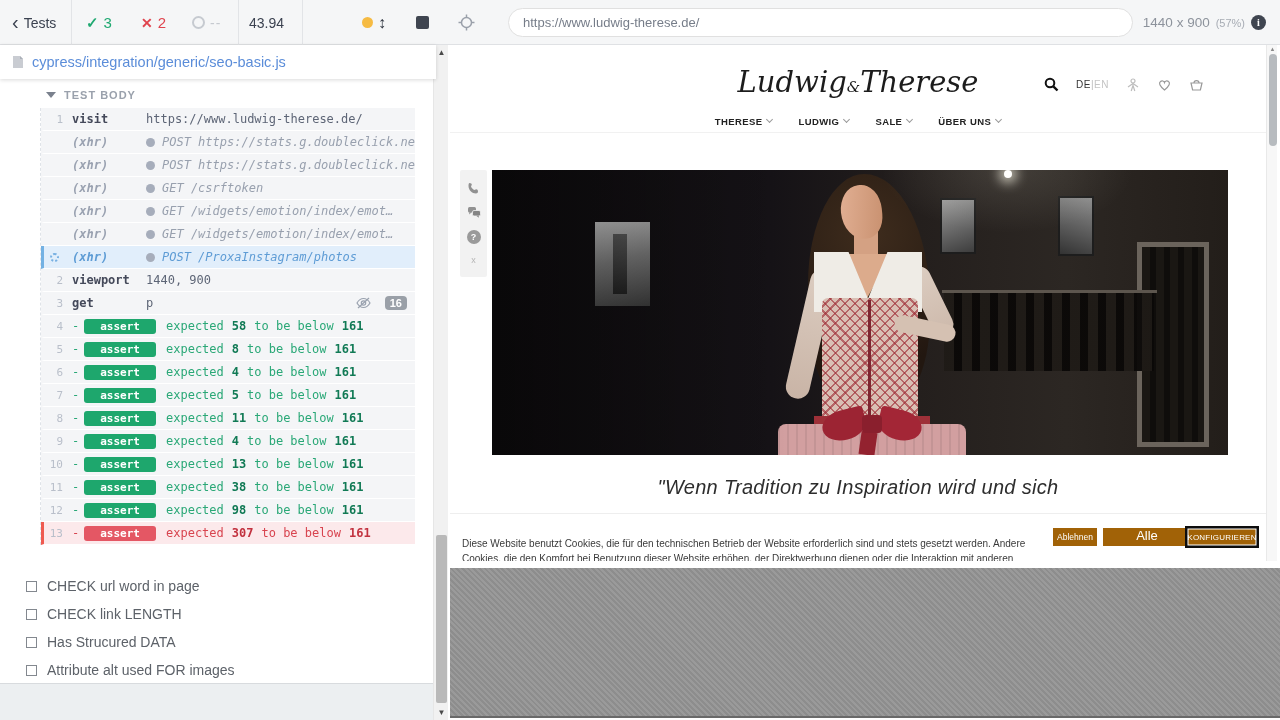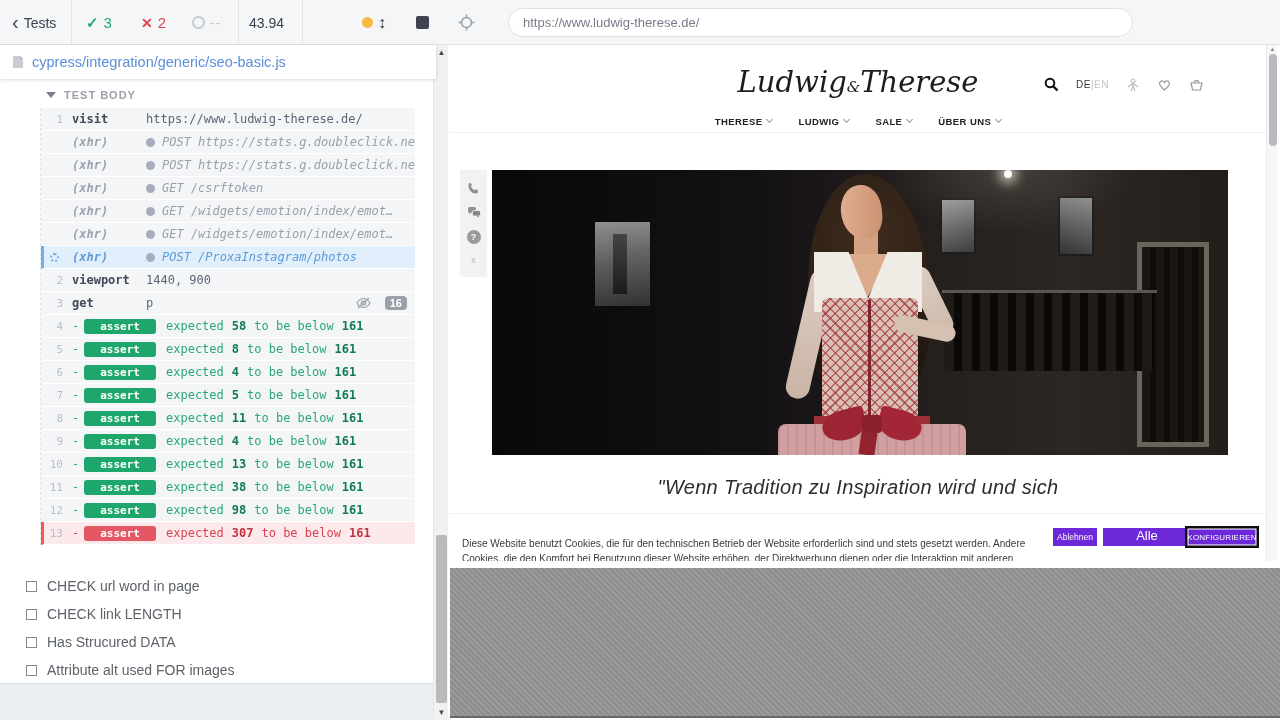--- a/index.html
+++ b/index.html
@@ -249,6 +249,11 @@
     </svg>
   </span>
   <input class="urlpill" readonly="" value="https://www.ludwig-therese.de/" style="">
+  <div class="sizeinfo">
+    <span class="vp-size">1440 x 900</span>
+    <span class="vp-zoom">(57%)</span>
+    <span class="info-ic">i</span>
+  </div>
 </div>
 
 <div class="left-panel">

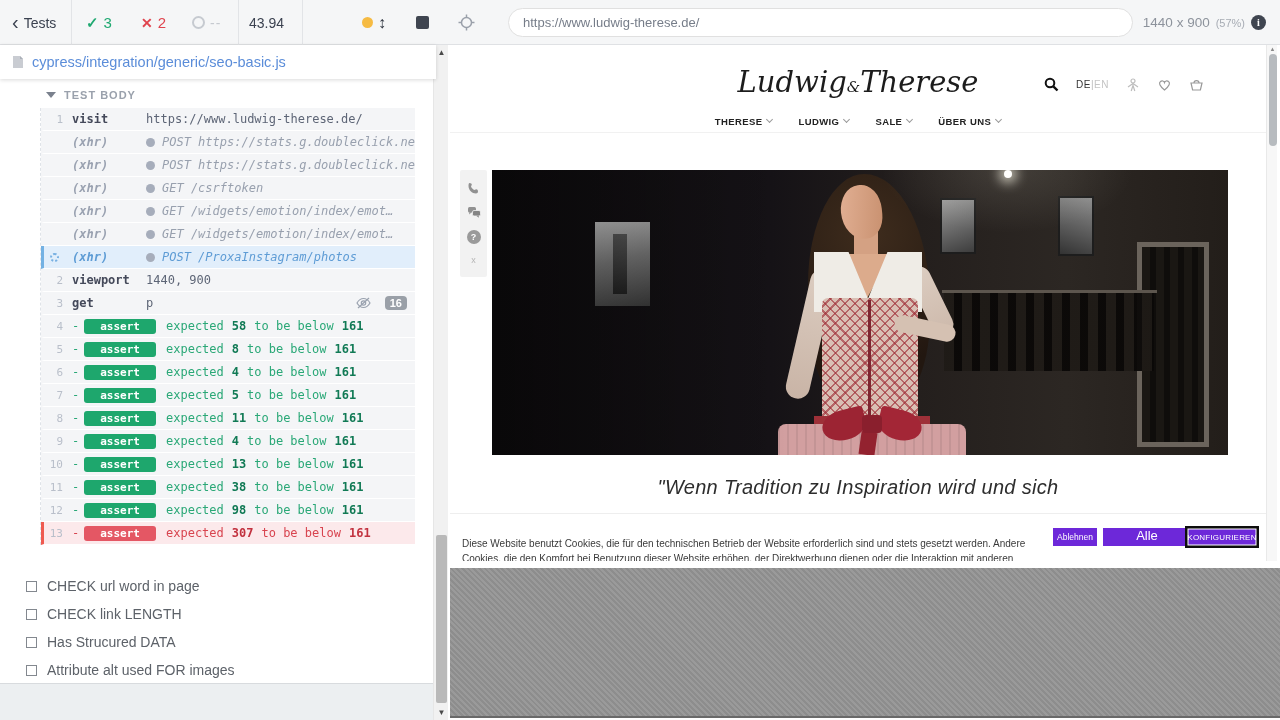--- a/index.html
+++ b/index.html
@@ -184,7 +184,7 @@
     border-top:1px solid #eee; }
   .cookie-text { position:absolute; left:12px; top:5px; width:592px; font-size:10px;
     line-height:1.45; color:#3a3a3a;margin-top:18px; }
-  .cbtn { position:absolute; background:#6d28d9; color:#fff; border:none; text-align:center;
+  .cbtn { position:absolute; background:#a16207; color:#fff; border:none; text-align:center;
     font-family:"Liberation Sans",sans-serif; }
   .cbtn-ablehnen { left:603px; top:14px; width:44px; height:18px; font-size:8.5px; }
   .cbtn-akzept   { left:653px; top:14px; width:88px; height:18px; font-size:13px; }

